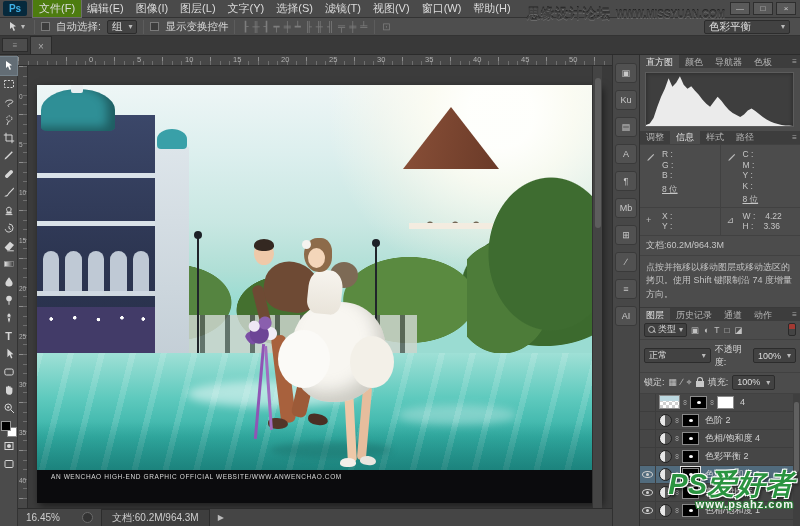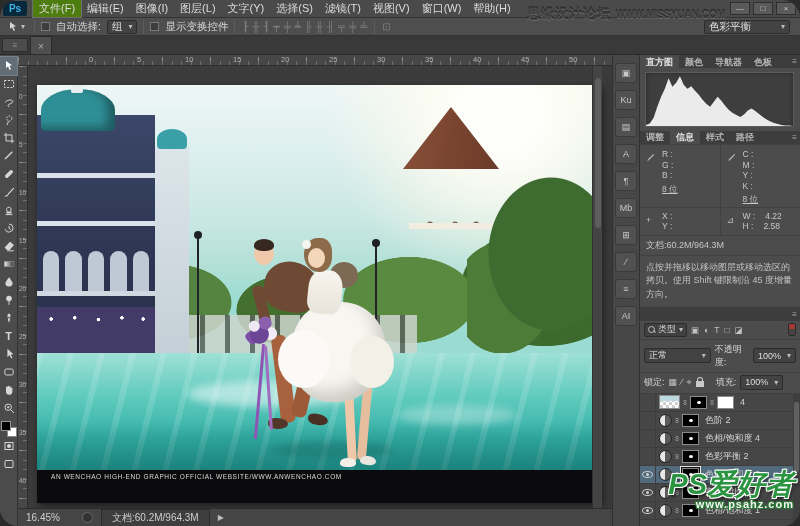--- a/index.html
+++ b/index.html
@@ -5,7 +5,7 @@
   * { margin:0; padding:0; box-sizing:border-box; }
   html,body { background:#2b2b2b; }
   body { font-family:"Liberation Sans", sans-serif; color:#d6d6d6; }
-  .app { position:relative; width:800px; height:526px; background:#3a3a3a; overflow:hidden;border-radius:18px; }
+  .app { position:relative; width:800px; height:526px; background:#3a3a3a; overflow:hidden; }
 
   
   .menubar { position:absolute; left:0; top:0; width:800px; height:18px; background:#4a4a4a; border-bottom:1px solid #333;

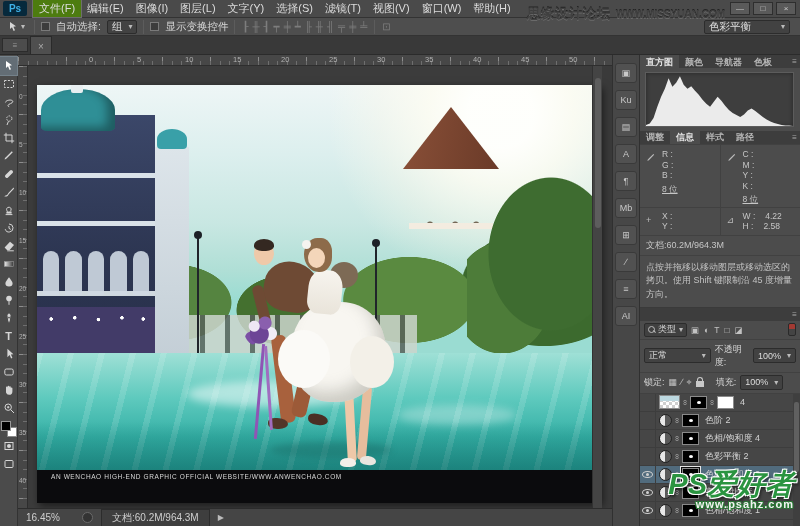--- a/index.html
+++ b/index.html
@@ -171,7 +171,7 @@
   
   .panels { position:absolute; left:640px; top:55px; width:160px; height:471px; background:#4c4c4c; }
   .ptabs { height:13px; background:#3d3d3d; display:flex; align-items:stretch; font-size:9px; color:#b5b5b5; position:relative; }
-  .ptabs .ptab { padding:1px 6px 0 6px; white-space:nowrap;font-weight:bold; }
+  .ptabs .ptab { padding:1px 6px 0 6px; white-space:nowrap; }
   .ptabs .ptab.active { background:#4c4c4c; color:#e2e2e2; }
   .pmenu { position:absolute; right:3px; top:2px; font-size:8px; color:#aaa; }
   .histo-body { padding:4px 5px; }

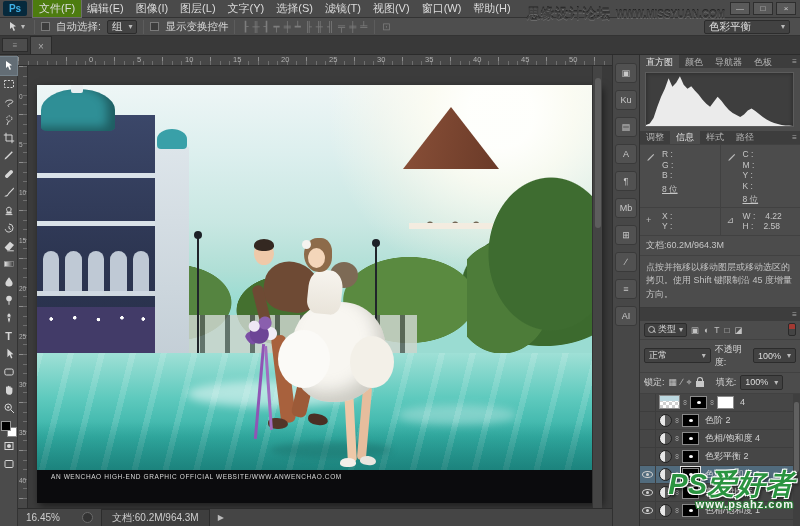--- a/index.html
+++ b/index.html
@@ -631,7 +631,7 @@
               </div>
             <div class="wh-pair">
                 <span>H :</span>
-                <span>2.58</span>
+                <span>3.36</span>
               </div>
           </span>
         </div>

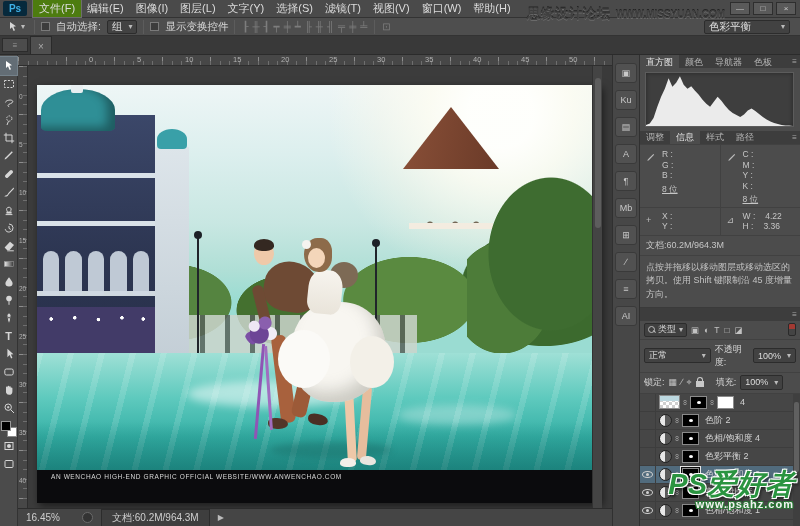--- a/index.html
+++ b/index.html
@@ -637,7 +637,7 @@
         </div>
       </div>
       <div class="info-doc">文档:60.2M/964.3M</div>
-      <div class="hint">点按并拖移以移动图层或移动选区的拷贝。使用 Shift 键限制沿 45 度增量方向。</div>
+      <div class="hint">点按并拖移以移动图层或移动选区的拷贝。使用 Shift 键限制沿 74 度增量方向。</div>
     </div>
 
     <div class="ptabs">

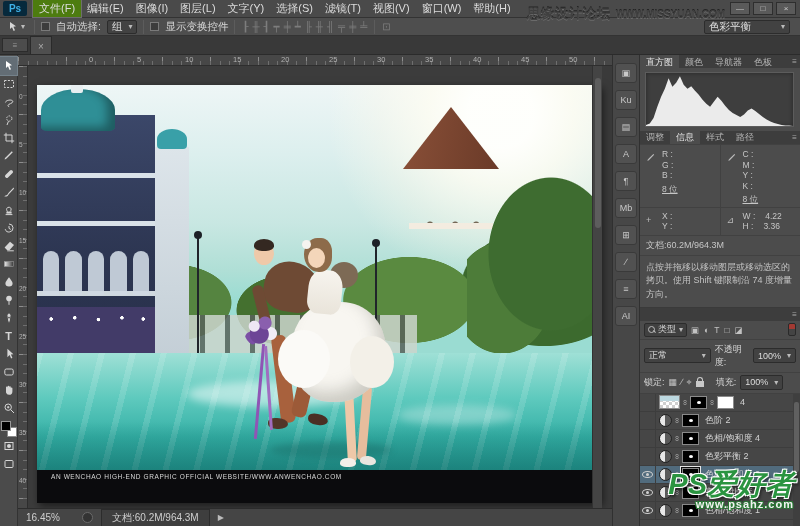--- a/index.html
+++ b/index.html
@@ -641,6 +641,13 @@
     </div>
 
     <div class="ptabs">
+      <span style="display:flex;">
+
+      <span class="ptab active">图层</span>
+          <span class="ptab">历史记录</span>
+          <span class="ptab">通道</span>
+          <span class="ptab">动作</span>
+        </span>
       <span class="pmenu">≡</span>
     </div>
     <div class="layers-filter">

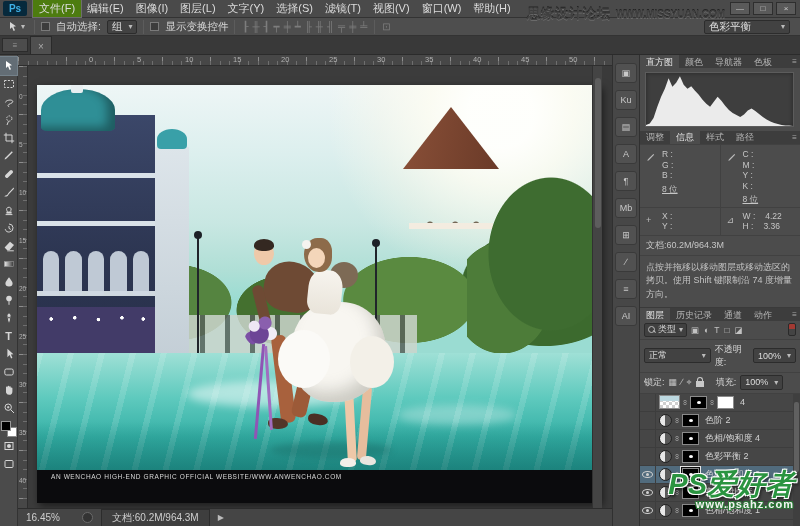--- a/index.html
+++ b/index.html
@@ -683,7 +683,7 @@
       <span class="lock-ico">∕</span>
       <span class="lock-ico">⌖</span>
       <span class="lockpad"></span>
-      <span style="margin-left:8px;">填充:</span>
+      <span style="margin-left:0;">填充:</span>
       <span class="dropdown small-dd">
         <span>100%</span>
         <span class="caret">▾</span>

